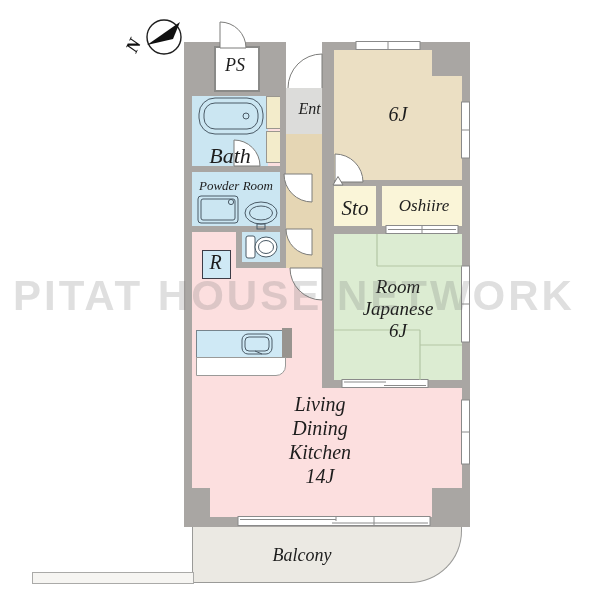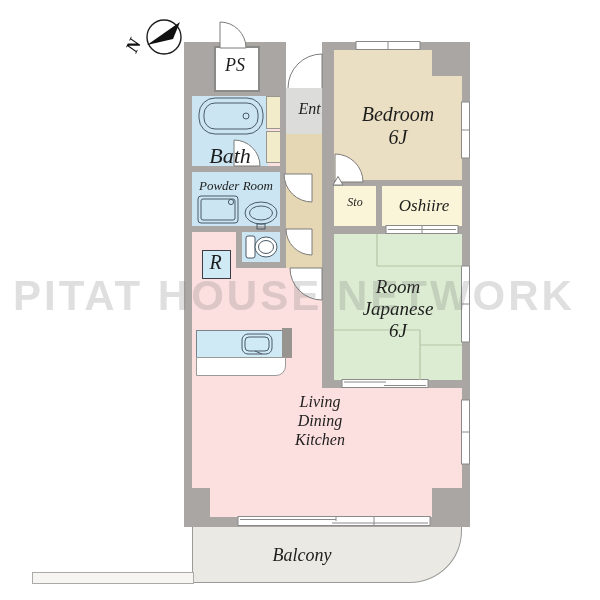--- a/index.html
+++ b/index.html
@@ -169,7 +169,6 @@
   <div class="lbl" style="left:192px;top:143px;width:76px;font-size:22px;">Bath</div>
   <div class="lbl" style="left:286px;top:100px;width:47px;font-size:16px;">Ent</div>
   <div class="lbl" style="left:334px;top:103px;width:128px;font-size:20px;">
-    <div>Bedroom</div>
     <div>6J</div>
   </div>
   <div class="lbl" style="left:192px;top:179px;width:88px;font-size:13px;">Powder  Room</div>

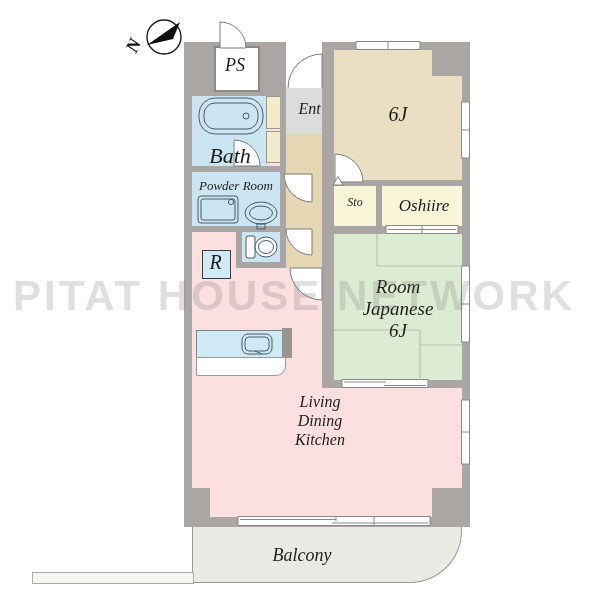--- a/index.html
+++ b/index.html
@@ -172,7 +172,7 @@
     <div>6J</div>
   </div>
   <div class="lbl" style="left:192px;top:179px;width:88px;font-size:13px;">Powder  Room</div>
-  <div class="lbl" style="left:334px;top:196px;width:42px;font-size:12px;">Sto</div>
+  <div class="lbl" style="left:334px;top:196px;width:42px;font-size:21px;">Sto</div>
   <div class="lbl" style="left:382px;top:196px;width:84px;font-size:17px;">Oshiire</div>
   <div class="lbl" style="left:334px;top:276px;width:128px;font-size:19px;">
     <div>Room</div>

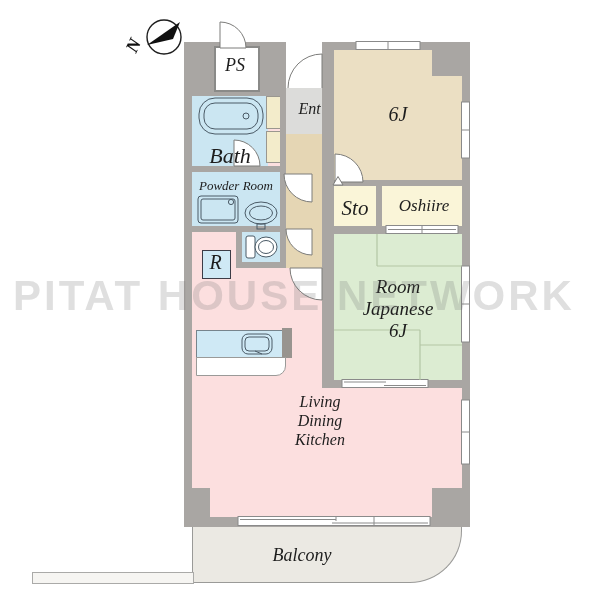--- a/index.html
+++ b/index.html
@@ -180,7 +180,7 @@
     <div>6J</div>
   </div>
   <div class="lbl" style="left:202px;top:251px;width:27px;font-size:20px;">R</div>
-  <div class="lbl" style="left:250px;top:392px;width:140px;font-size:16px;line-height:1.2;">
+  <div class="lbl" style="left:250px;top:392px;width:140px;font-size:20px;line-height:1.2;">
     <div>Living</div>
     <div>Dining</div>
     <div>Kitchen</div>

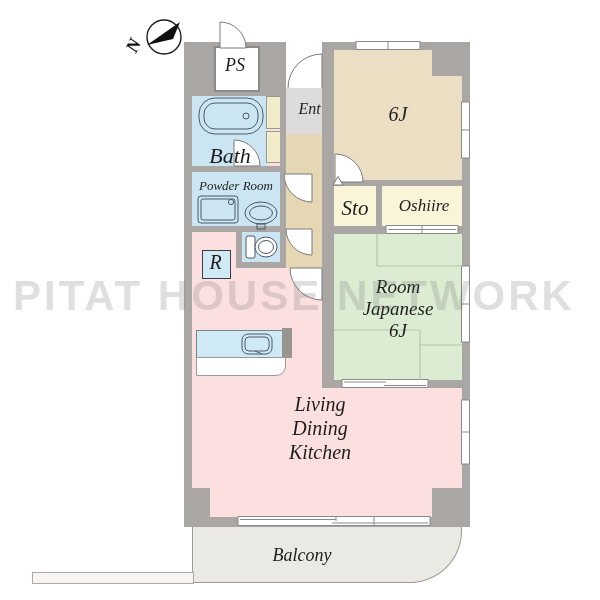--- a/index.html
+++ b/index.html
@@ -184,6 +184,7 @@
     <div>Living</div>
     <div>Dining</div>
     <div>Kitchen</div>
+    <div>14J</div>
   </div>
   <div class="lbl" style="left:222px;top:545px;width:160px;font-size:18px;">Balcony</div>
 

